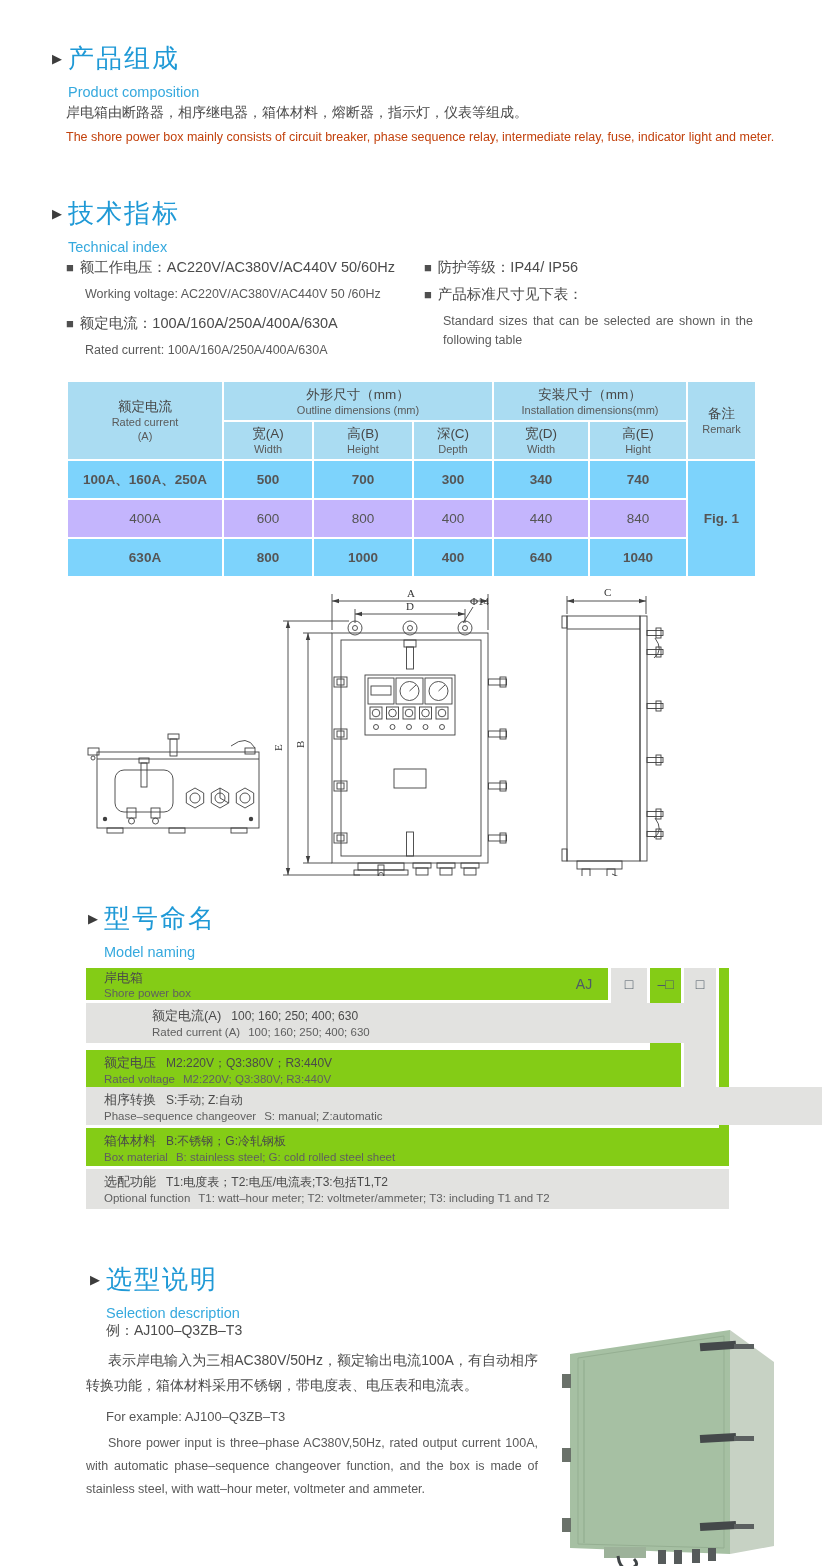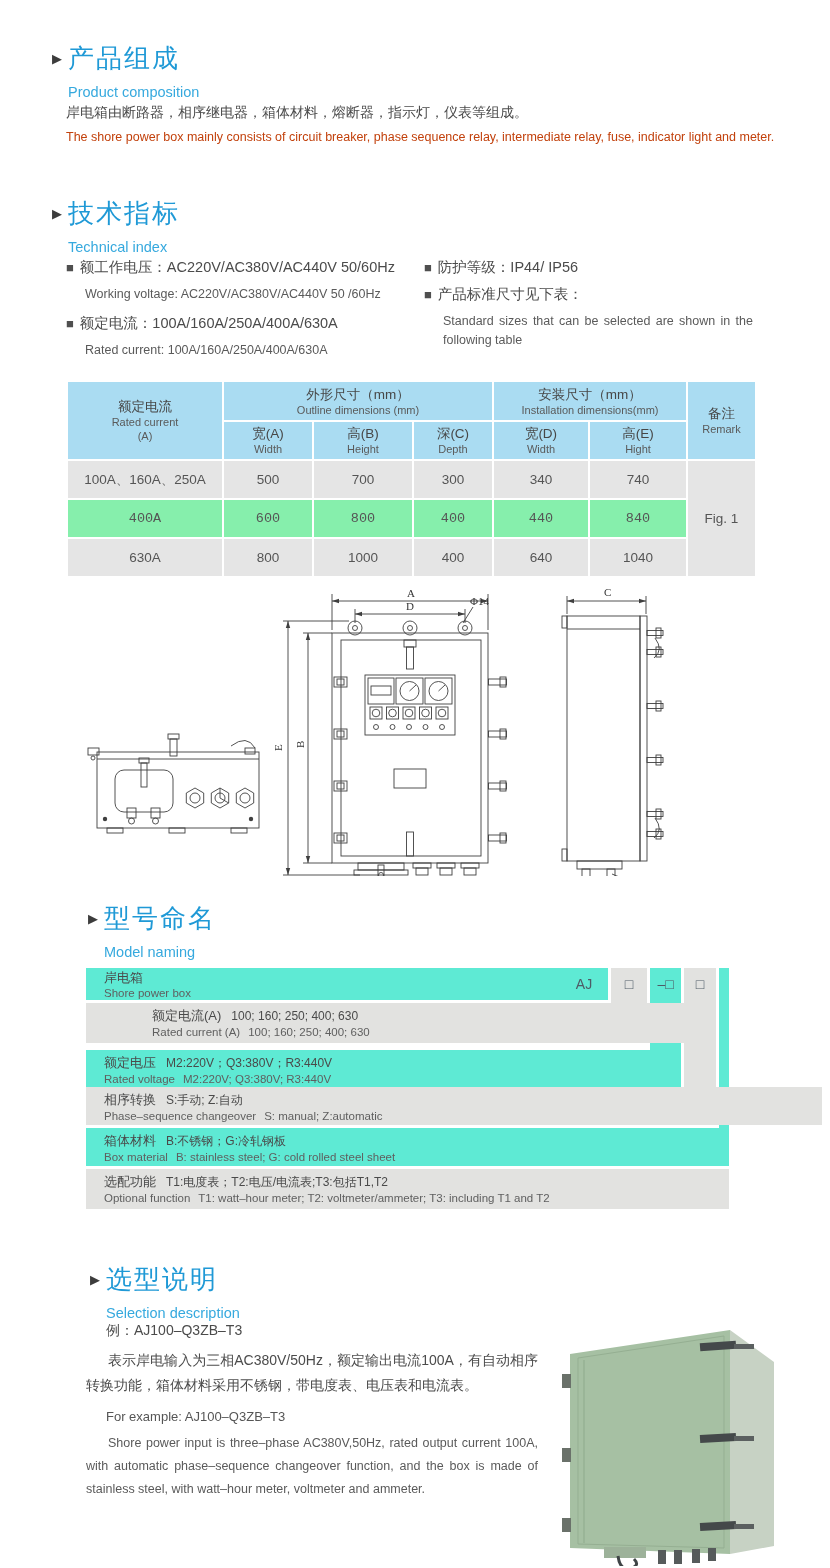--- a/index.html
+++ b/index.html
@@ -22,7 +22,7 @@
   table.size{border-collapse:separate;border-spacing:2px;table-layout:fixed;width:677px;}
   table.size td{text-align:center;vertical-align:middle;padding:0;}
   td.th{background:#aadcf2;}
-  td.row-a{background:#e5e5e5;}
+  td.row-a{background:#7dd3fc;font-weight:bold;}
   td.row-b{background:#86efac;font-family:Liberation Mono, monospace;}
   .t-zh{font-size:13.5px;color:#474747;line-height:17px;}
   .t-en{font-size:11px;color:#5a5a5a;line-height:14px;}

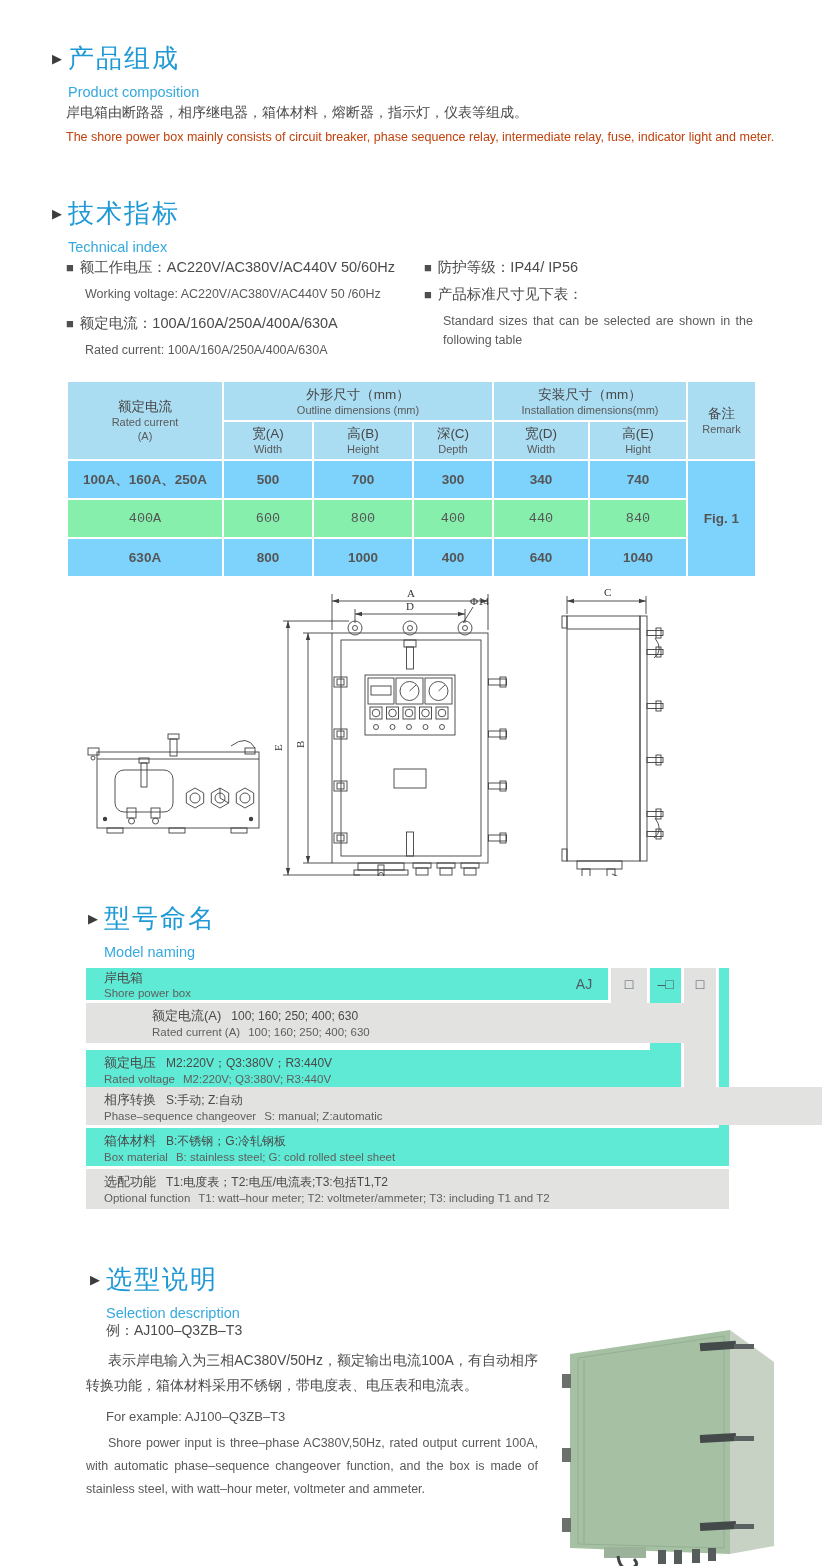--- a/index.html
+++ b/index.html
@@ -23,7 +23,7 @@
   table.size td{text-align:center;vertical-align:middle;padding:0;}
   td.th{background:#aadcf2;}
   td.row-a{background:#7dd3fc;font-weight:bold;}
-  td.row-b{background:#86efac;font-family:Liberation Mono, monospace;}
+  td.row-b{background:#c4b5fd;}
   .t-zh{font-size:13.5px;color:#474747;line-height:17px;}
   .t-en{font-size:11px;color:#5a5a5a;line-height:14px;}
   .t-val{font-size:13.5px;color:#555;}

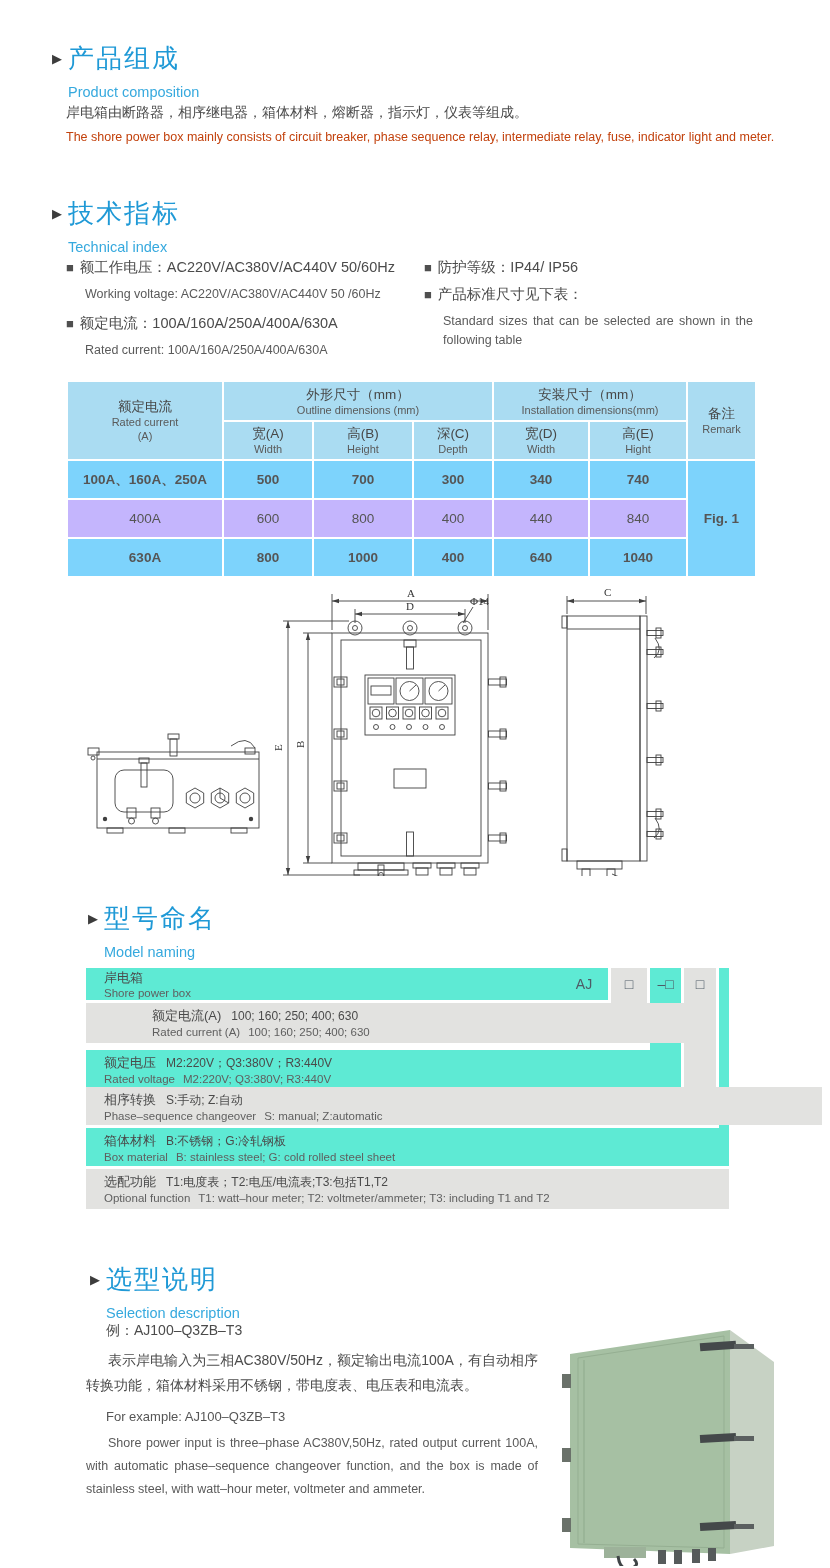--- a/index.html
+++ b/index.html
@@ -30,7 +30,7 @@
   
   .mn{position:absolute;}
   .mn .row{position:absolute;left:0;}
-  .mn .blue{background:#5eead4;}
+  .mn .blue{background:#84cc16;}
   .mn .gray{background:#e2e2e0;}
   .mn .strip{position:absolute;top:0;}
   .mn .rowtext{padding:4px 0 0 18px;}

